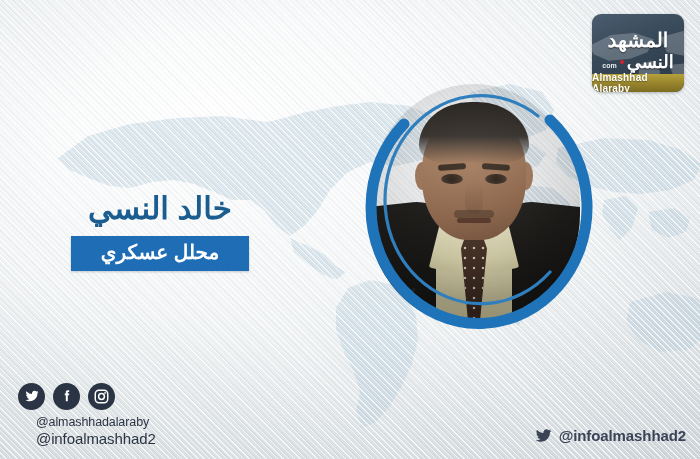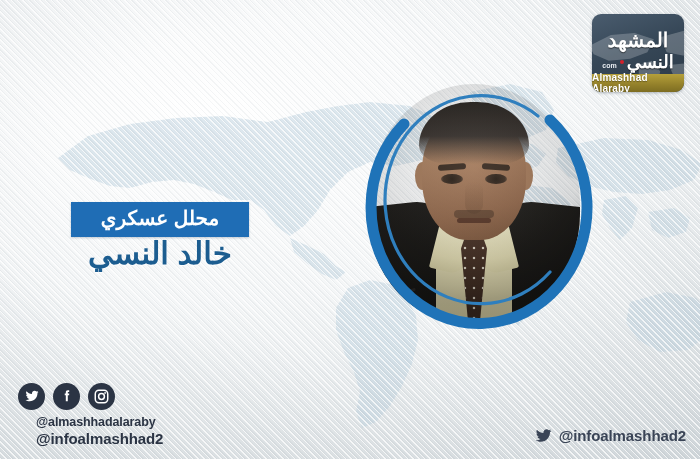--- a/index.html
+++ b/index.html
@@ -400,8 +400,8 @@
   </div>
 
   <div id="name-block">
+    <div id="person-name">خالد النسي</div>
     <div id="role-badge">محلل عسكري</div>
-    <div id="person-name">خالد النسي</div>
   </div>
 
   <div id="social">

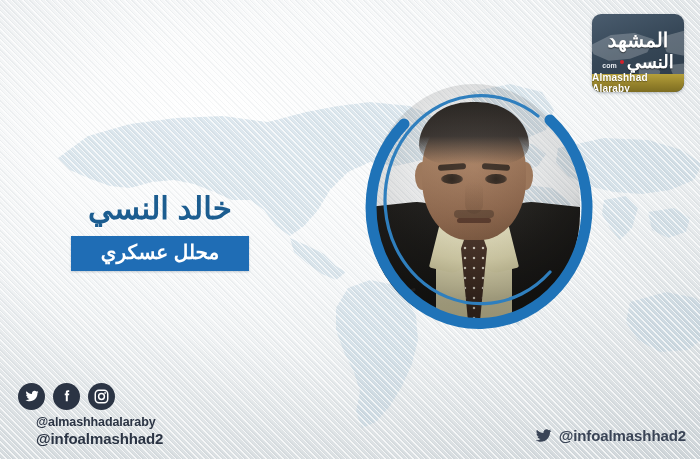--- a/index.html
+++ b/index.html
@@ -283,7 +283,7 @@
   .sicon svg { display: block; }
   .handle {
     color: #2b3444;
-    font-weight: bold;
+    font-weight: normal;
     line-height: 1.25;
     letter-spacing: -0.1px;
     padding-left: 18px;

